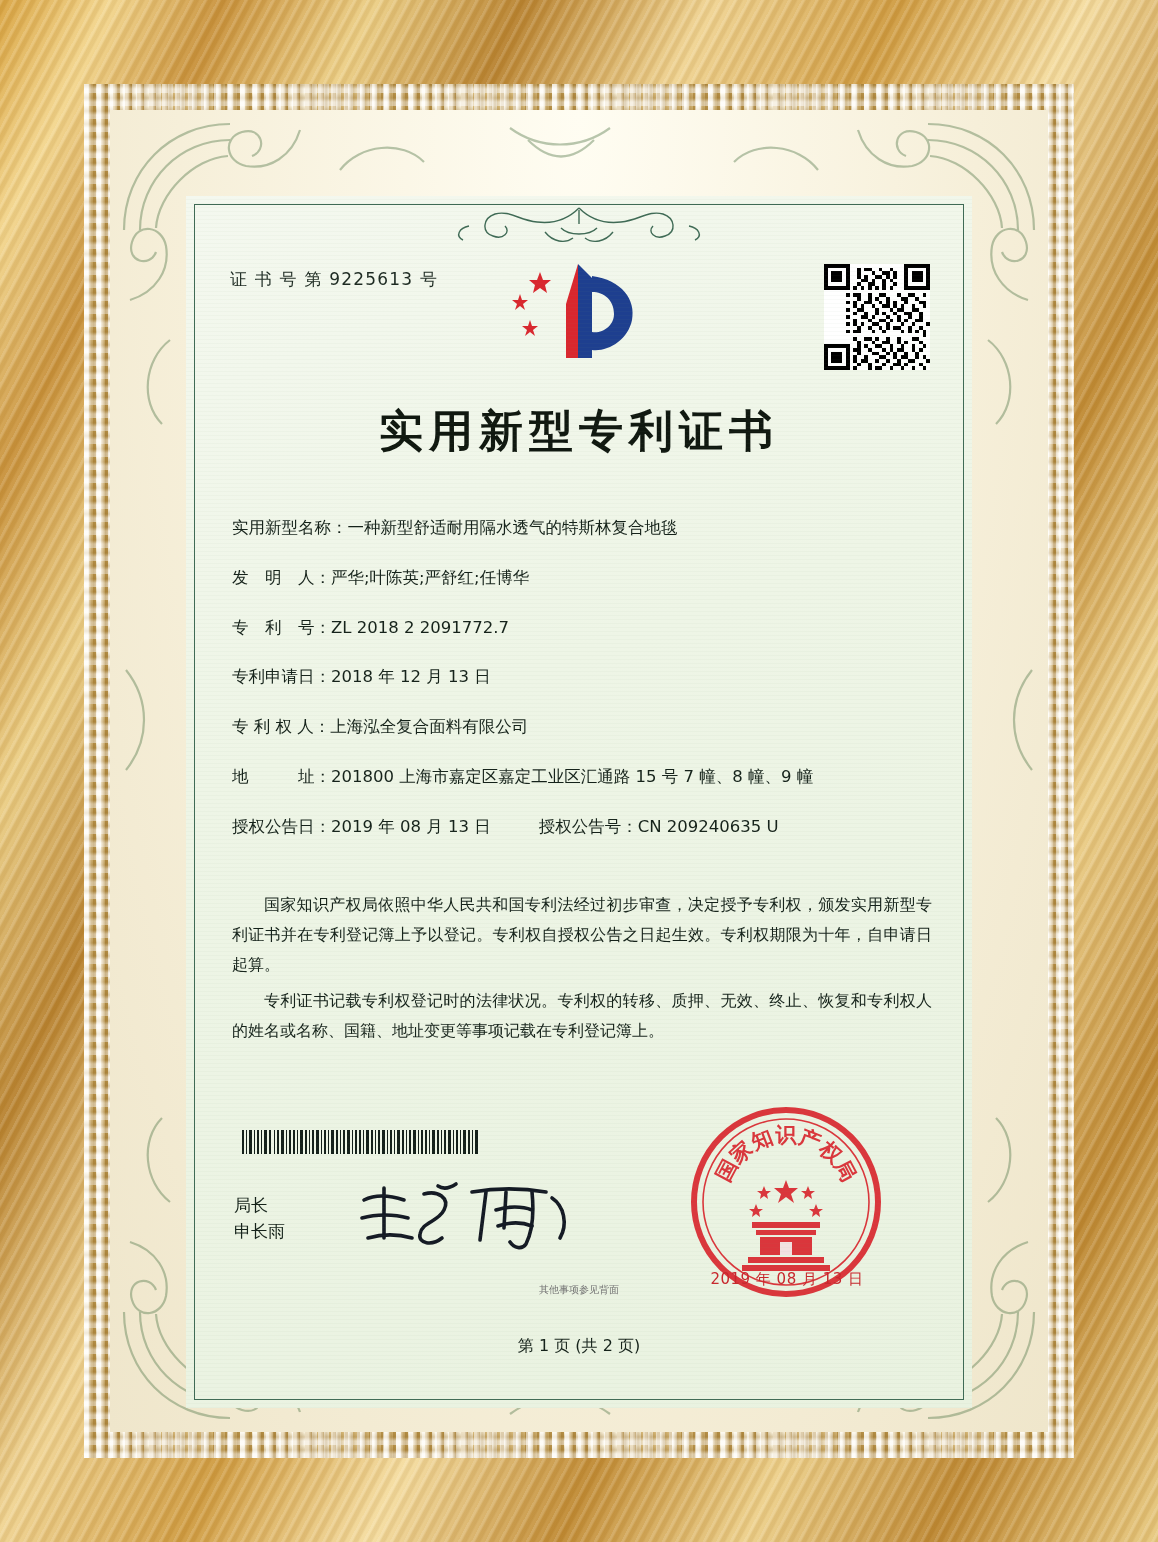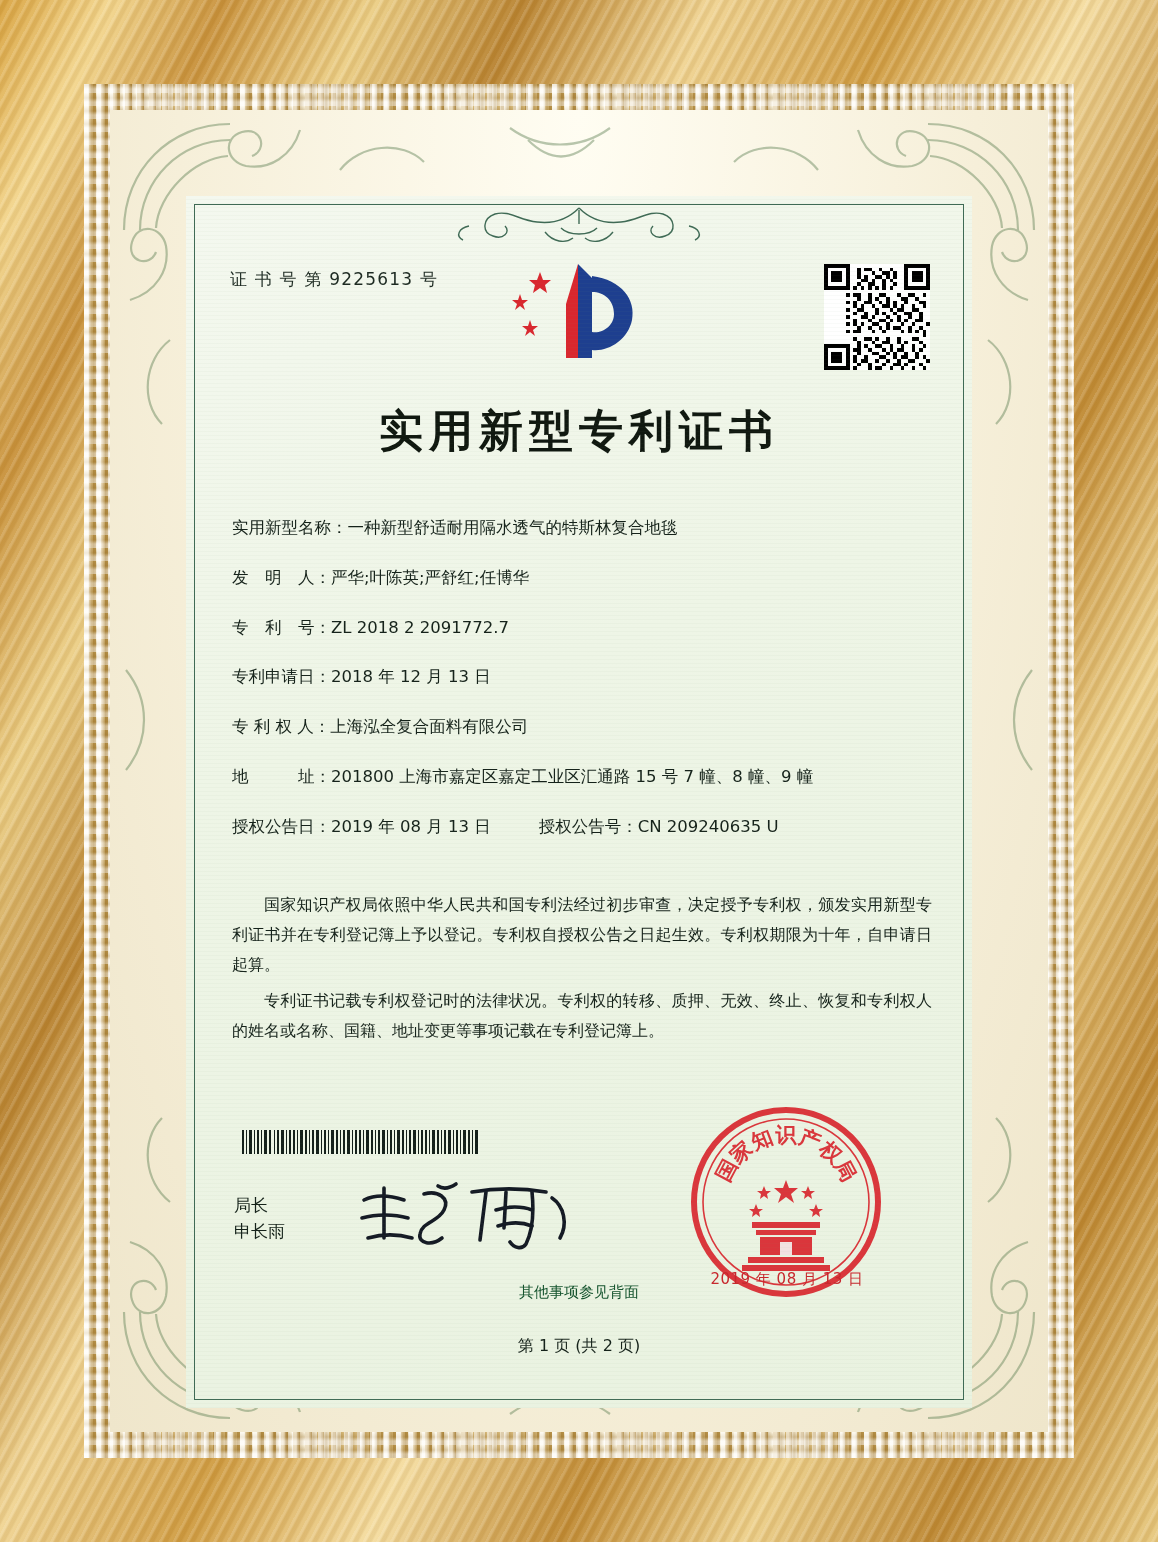--- a/index.html
+++ b/index.html
@@ -277,8 +277,8 @@
     left: 0; right: 0;
     top: 1283px;
     text-align: center;
-    font-size: 15px;
-    color: #14532d;
+    font-size: 10px;
+    color: #737373;
     font-family: "DejaVu Sans", "Liberation Sans", sans-serif;
   }
 </style>

